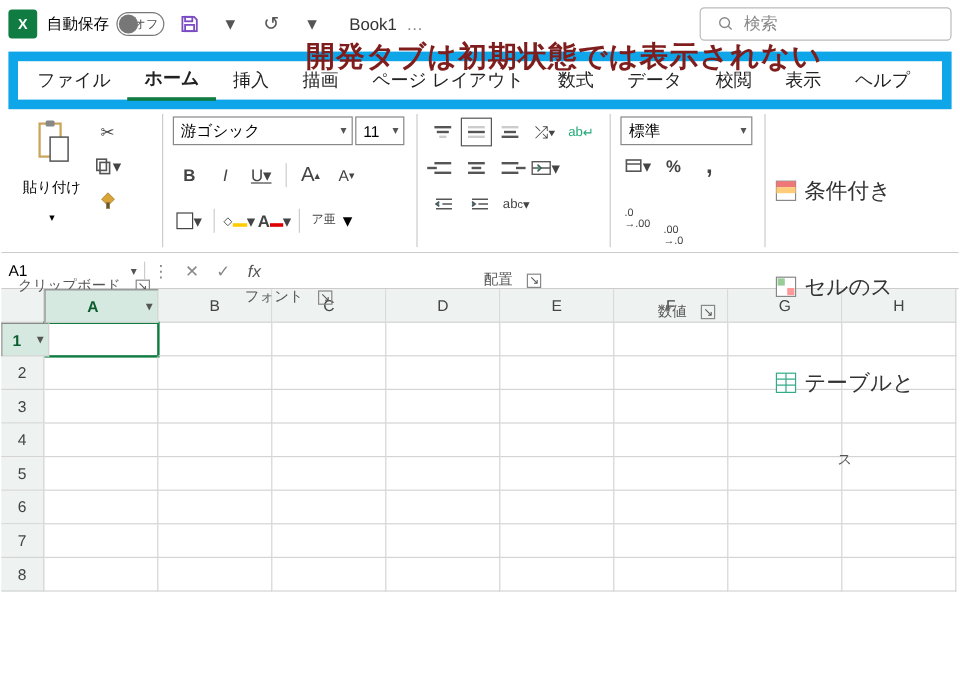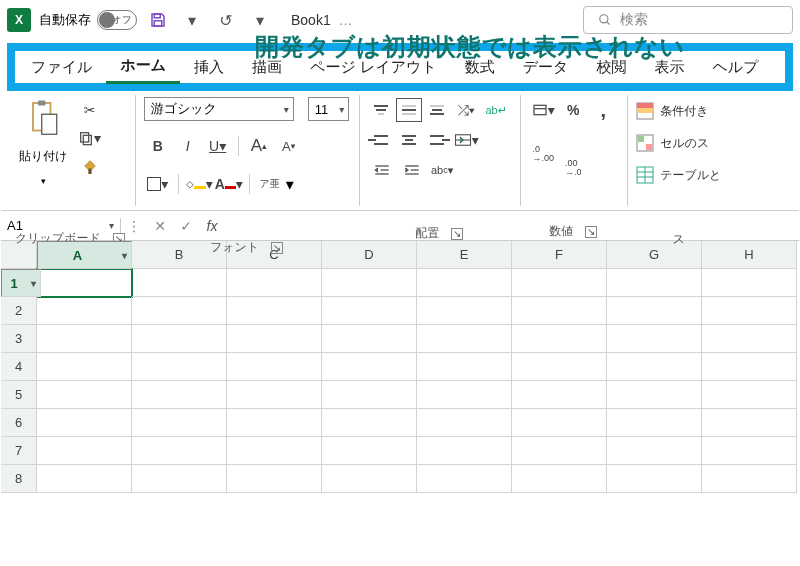--- a/index.html
+++ b/index.html
@@ -12,7 +12,7 @@
   .qat-btn { width:26px; height:26px; display:flex; align-items:center; justify-content:center; color:#555; font-size:16px; border-radius:3px;}
   .titlebook { font-size:14px; color:#333; margin-left:10px; }
   .search { margin-left:auto; display:flex; align-items:center; gap:8px; background:#fff;border:1px solid #bbb; border-radius:4px; height:28px; padding:0 14px; min-width:210px; color:#888; font-size:14px;}
-  .annotation { position:absolute; left:254px; top:30px; color:#0f766e; font-size:24px; font-weight:600; letter-spacing:1px; z-index:50; white-space:nowrap;}
+  .annotation { position:absolute; left:254px; top:30px; color:#7f1d1d; font-size:24px; font-weight:600; letter-spacing:1px; z-index:50; white-space:nowrap;}
   .tabs-wrap { position:relative; margin:4px 6px 0 6px; }
   .tabbox { border:8px solid #0ea5e9; height:48px; display:flex; align-items:center; gap:0; padding:0 2px;}
   .tab { padding:6px 14px; font-size:15px; color:#222; cursor:default; white-space:nowrap;}

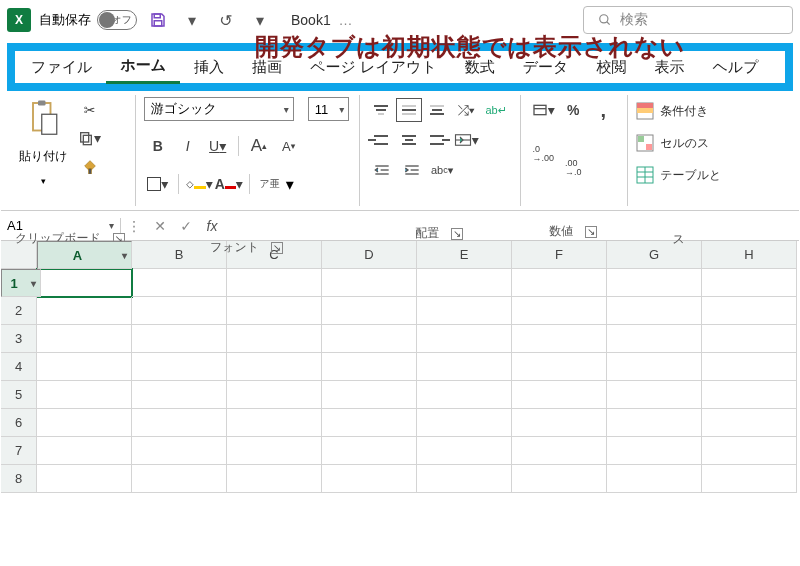--- a/index.html
+++ b/index.html
@@ -30,7 +30,7 @@
   .sel { border:1px solid #888; background:#fff; height:24px; font-size:13px; padding:0 20px 0 6px; position:relative; display:flex; align-items:center; min-width:40px;}
   .sel::after{content:"▾"; position:absolute; right:4px; font-size:10px; color:#555;}
   .fontname{min-width:150px;}
-  .fontsize{min-width:36px;margin-left:12px;}
+  .fontsize{min-width:36px;}
   .ico{display:inline-flex;align-items:center;justify-content:center;}
   .ul{text-decoration:underline;}
   .bord{border:1px solid #444;width:14px;height:14px;display:inline-block;}

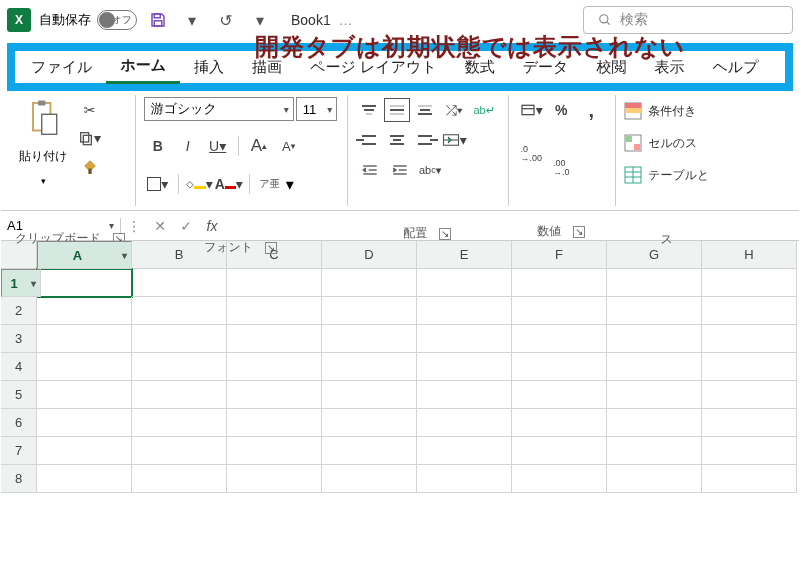--- a/index.html
+++ b/index.html
@@ -256,6 +256,9 @@
   <div class="group">
     <div class="group-body col" style="gap:4px;">
       <div class="row">
+          <div class="sel" style="min-width:110px;">標準</div>
+        </div>
+      <div class="row">
         <div class="smallbtn">
           <svg width="16" height="14" viewBox="0 0 24 20" fill="none" stroke="#555" stroke-width="2">
               <rect x="3" y="3" width="18" height="14"></rect>

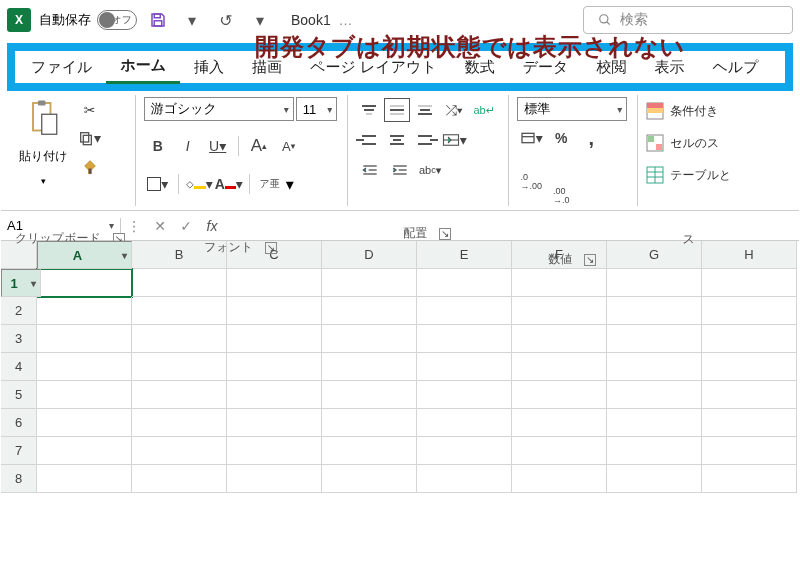--- a/index.html
+++ b/index.html
@@ -39,7 +39,7 @@
   .aligncell{width:26px;height:24px;display:flex;flex-direction:column;justify-content:center;gap:2px;align-items:center;}
   .aline{width:14px;height:2px;background:#555;display:block;}
   .boxed{border:1px solid #555;padding:1px 2px;}
-  .styleside .sidebtn{display:flex;align-items:center;gap:6px;font-size:12px;color:#333;height:28px;}
+  .styleside .sidebtn{display:flex;align-items:center;gap:6px;font-size:18px;color:#333;height:28px;margin-top:48px;}
   .styleside .sideico{width:18px;height:18px;display:flex;align-items:center;justify-content:center;}
   
   .fbar{display:flex;align-items:center;border-bottom:1px solid #ccc;height:30px;background:#fff;}

